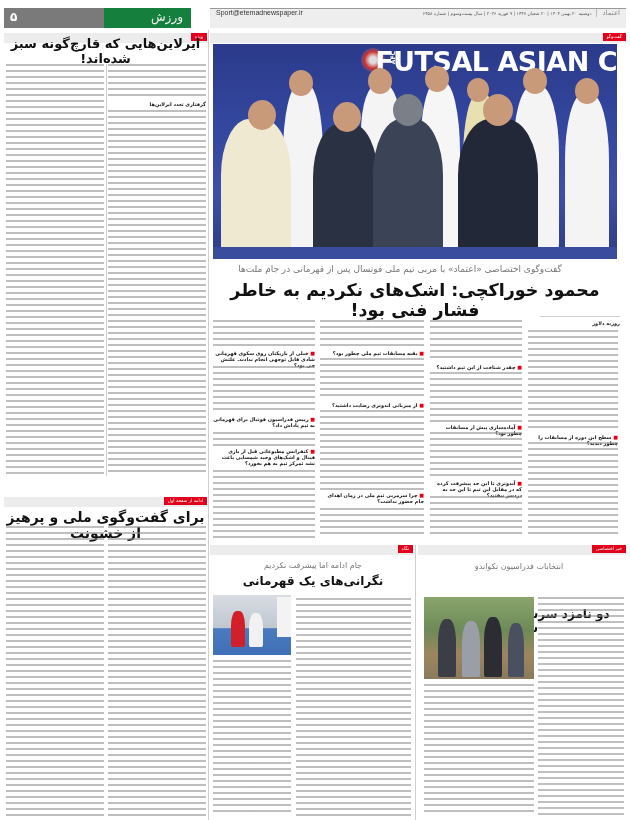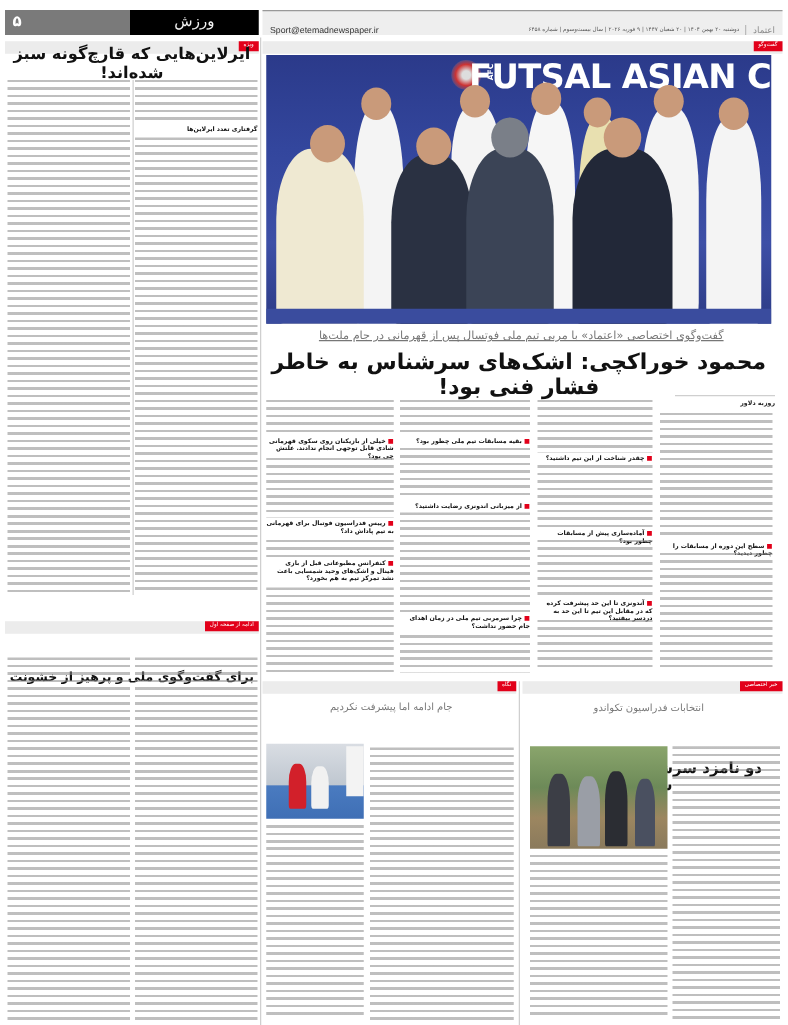--- a/index.html
+++ b/index.html
@@ -11,7 +11,7 @@
   
   .hdr-left { position: absolute; left: 4px; top: 8px; width: 203px; height: 20px; display: flex; }
   .hdr-pagenum { width: 100px; background: #7a7a7a; color: #fff; font-weight: bold; font-size: 12px; padding: 2px 6px; }
-  .hdr-section { width: 103px; background: #000000; color: #f3f3f3; font-size: 12px; padding: 2px 8px; text-align: center; direction: rtl; }
+  .hdr-section { width: 87px; background: #15803d; color: #f3f3f3; font-size: 12px; padding: 2px 8px; text-align: right; direction: rtl; }
   .hdr-right { position: absolute; left: 210px; top: 8px; width: 416px; height: 20px; background: #eeeeee; border-top: 1px solid #999; display: flex; align-items: flex-end; justify-content: space-between; padding: 0 6px; }
   .hdr-email { font-size: 7px; color: #333; font-family: "Liberation Sans", sans-serif; }
   .hdr-date { font-size: 4.5px; color: #555; direction: rtl; }

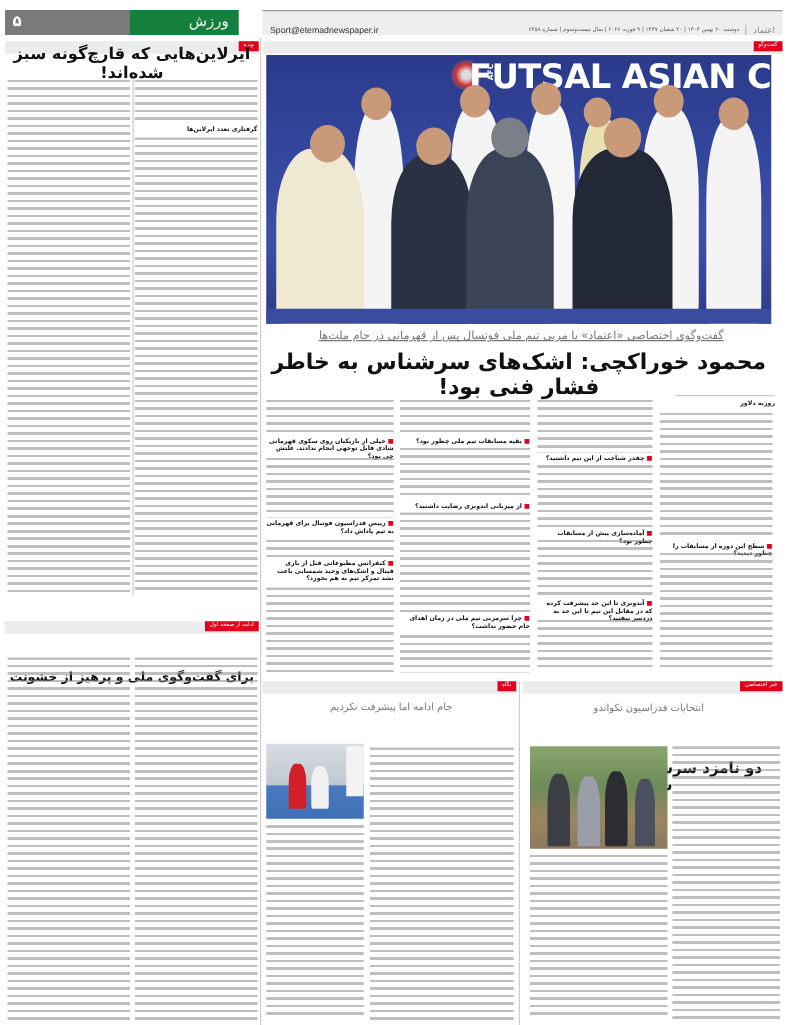--- a/index.html
+++ b/index.html
@@ -12,7 +12,7 @@
   .hdr-left { position: absolute; left: 4px; top: 8px; width: 203px; height: 20px; display: flex; }
   .hdr-pagenum { width: 100px; background: #7a7a7a; color: #fff; font-weight: bold; font-size: 12px; padding: 2px 6px; }
   .hdr-section { width: 87px; background: #15803d; color: #f3f3f3; font-size: 12px; padding: 2px 8px; text-align: right; direction: rtl; }
-  .hdr-right { position: absolute; left: 210px; top: 8px; width: 416px; height: 20px; background: #eeeeee; border-top: 1px solid #999; display: flex; align-items: flex-end; justify-content: space-between; padding: 0 6px; }
+  .hdr-right { position: absolute; left: 210px; top: 8px; width: 416px; height: 20px; background: #eeeeee; border-top: 1px solid #999; display: flex; align-items: flex-start; justify-content: space-between; padding: 0 6px; }
   .hdr-email { font-size: 7px; color: #333; font-family: "Liberation Sans", sans-serif; }
   .hdr-date { font-size: 4.5px; color: #555; direction: rtl; }
   .hdr-logo { font-size: 7px; color: #888; border-left: 1px solid #bbb; padding-left: 5px; margin-left: 5px; }

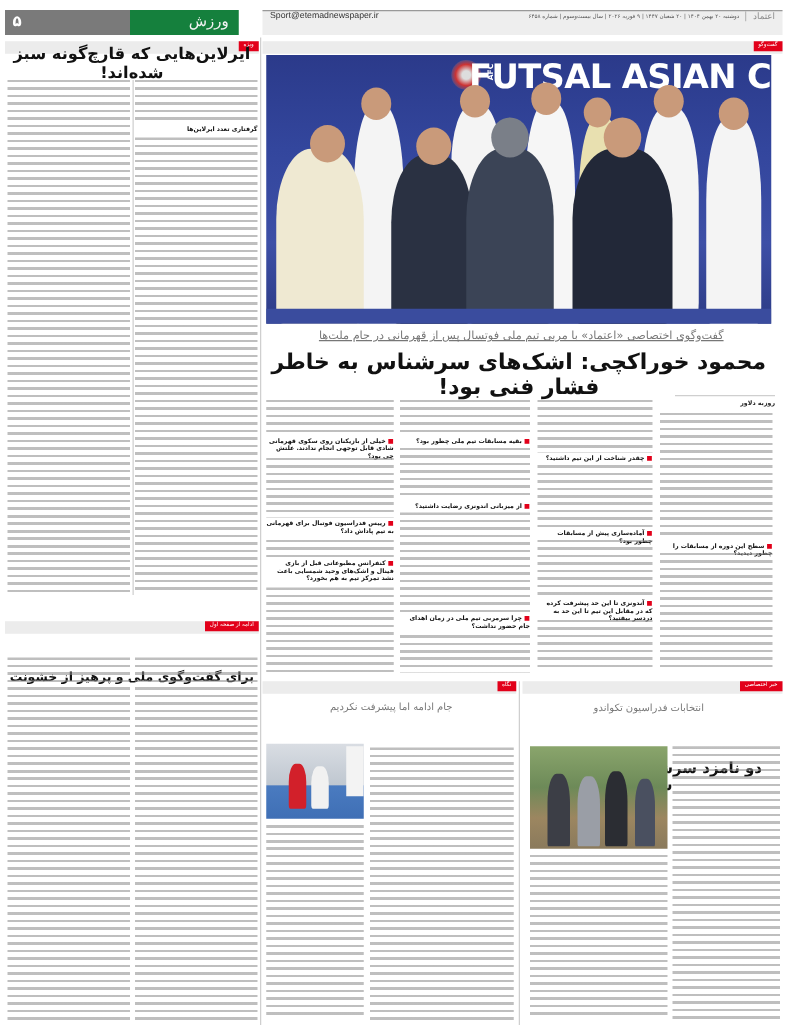--- a/index.html
+++ b/index.html
@@ -101,7 +101,7 @@
     <div class="hero-floor"></div>
   </div>
 
-  <div class="kicker" style="left:215px;top:264px;width:404px;font-size:9px;text-decoration:underline;">گفت‌وگوی اختصاصی «اعتماد» با مربی تیم ملی فوتسال پس از قهرمانی در جام ملت‌ها</div>
+  <div class="kicker" style="left:198px;top:264px;width:404px;font-size:9px;">گفت‌وگوی اختصاصی «اعتماد» با مربی تیم ملی فوتسال پس از قهرمانی در جام ملت‌ها</div>
   <div class="headline" style="left:213px;top:280px;width:404px;font-size:17.5px;letter-spacing:-0.5px;">محمود خوراکچی: اشک‌های سرشناس به خاطر فشار فنی بود!</div>
 
   <div class="hline" style="left:540px;top:316px;width:80px;"></div>

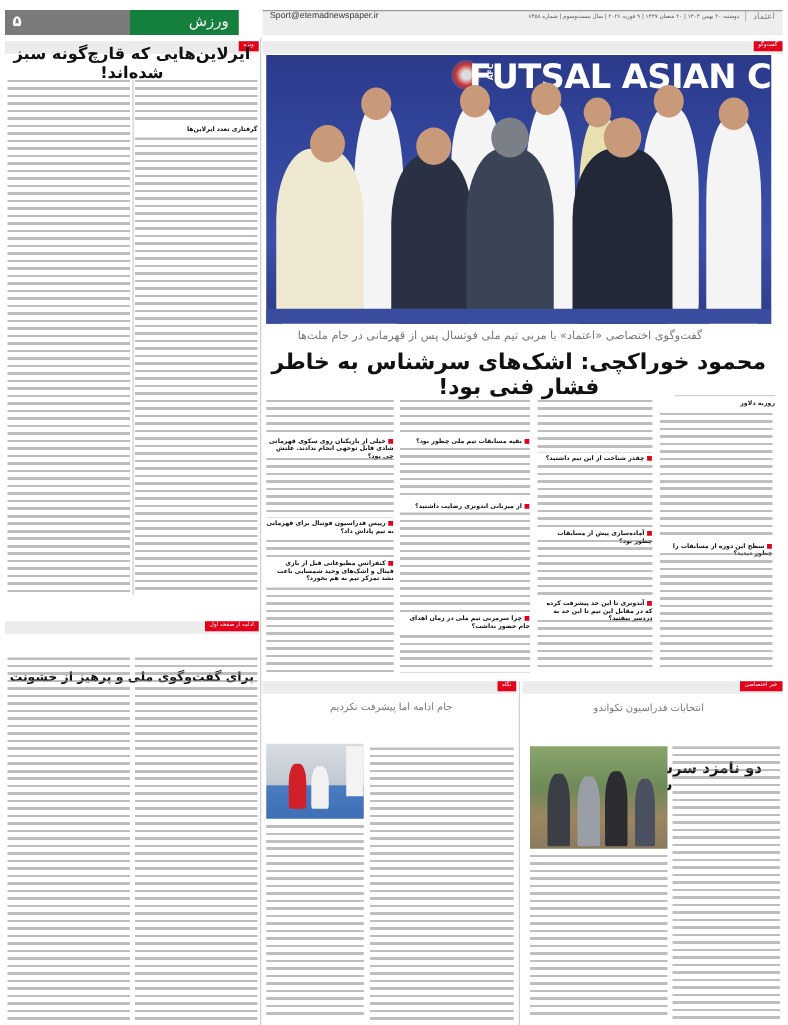--- a/index.html
+++ b/index.html
@@ -102,7 +102,7 @@
   </div>
 
   <div class="kicker" style="left:198px;top:264px;width:404px;font-size:9px;">گفت‌وگوی اختصاصی «اعتماد» با مربی تیم ملی فوتسال پس از قهرمانی در جام ملت‌ها</div>
-  <div class="headline" style="left:213px;top:280px;width:404px;font-size:17.5px;letter-spacing:-0.5px;">محمود خوراکچی: اشک‌های سرشناس به خاطر فشار فنی بود!</div>
+  <div class="headline" style="left:213px;top:280px;width:404px;font-size:17.5px;letter-spacing:-0.5px;">محمود خوراکچی: اشک‌های نکردیم به خاطر فشار فنی بود!</div>
 
   <div class="hline" style="left:540px;top:316px;width:80px;"></div>
   <div class="byline" style="left:540px;top:320px;width:80px;">روزبه دلاور</div>

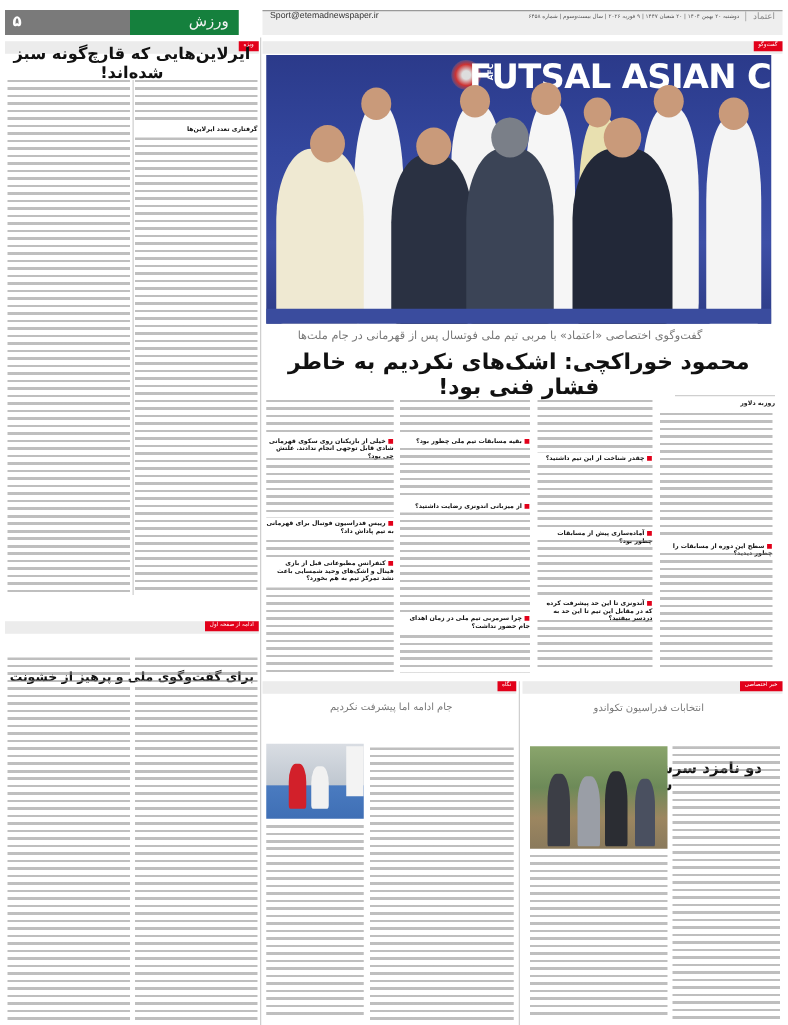--- a/index.html
+++ b/index.html
@@ -144,7 +144,7 @@
   <div class="tagbar" style="left:4px;top:497px;width:203px;">
     <span class="tag">ادامه از صفحه اول</span>
   </div>
-  <div class="headline" style="left:4px;top:509px;width:203px;font-size:10px;margin-top:28px;">برای گفت‌وگوی ملی و پرهیز از خشونت</div>
+  <div class="headline" style="left:4px;top:509px;width:203px;font-size:14px;">برای گفت‌وگوی ملی و پرهیز از خشونت</div>
   <div class="txt" style="left:108px;top:526px;width:98px;height:290px;"></div>
   <div class="txt" style="left:6px;top:526px;width:98px;height:290px;"></div>
 

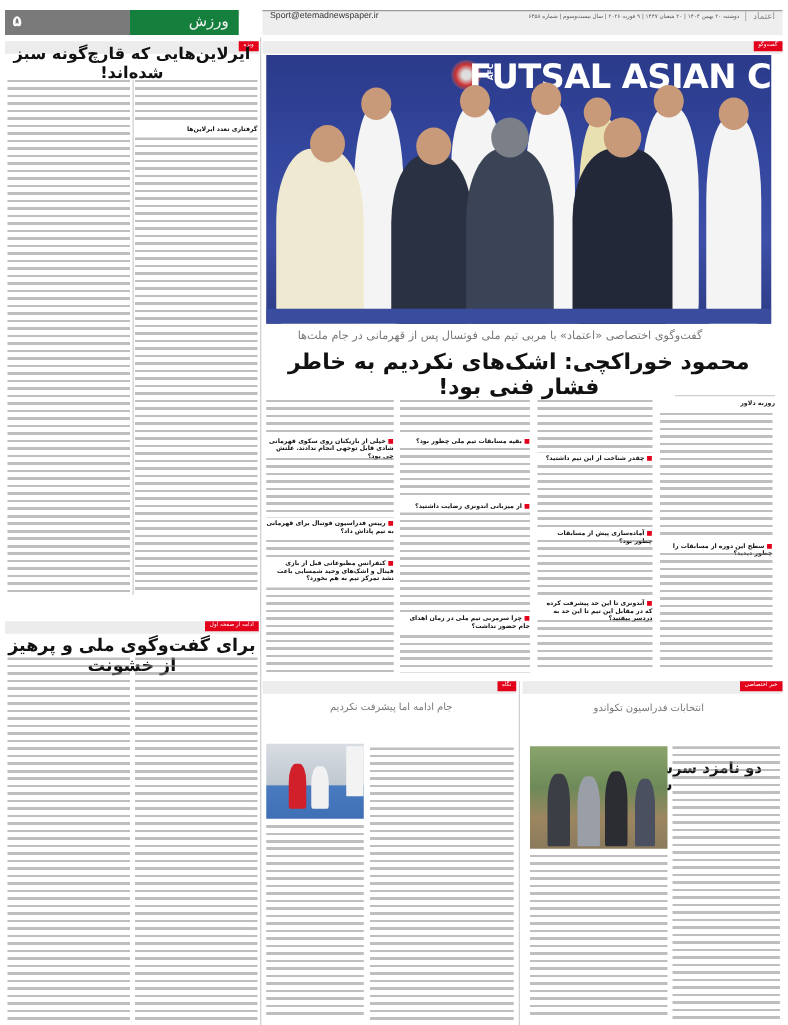--- a/index.html
+++ b/index.html
@@ -157,6 +157,7 @@
   <div class="col-rule" style="left:415px;top:545px;height:275px;"></div>
 
   <div class="kicker" style="left:213px;top:561px;width:200px;font-size:8px;">جام ادامه اما پیشرفت نکردیم</div>
+  <div class="headline" style="left:213px;top:574px;width:200px;font-size:12px;">نگرانی‌های یک قهرمانی</div>
   <div class="photo-futsal">
     <div style="position:absolute;left:18px;top:16px;width:14px;height:36px;background:#d2202a;border-radius:40% 40% 10% 10%;"></div>
     <div style="position:absolute;left:36px;top:18px;width:14px;height:34px;background:#f1f1f1;border-radius:40% 40% 10% 10%;"></div>

